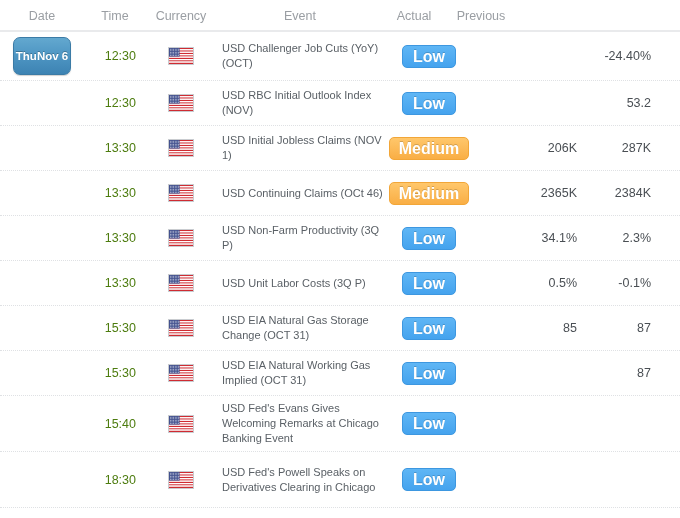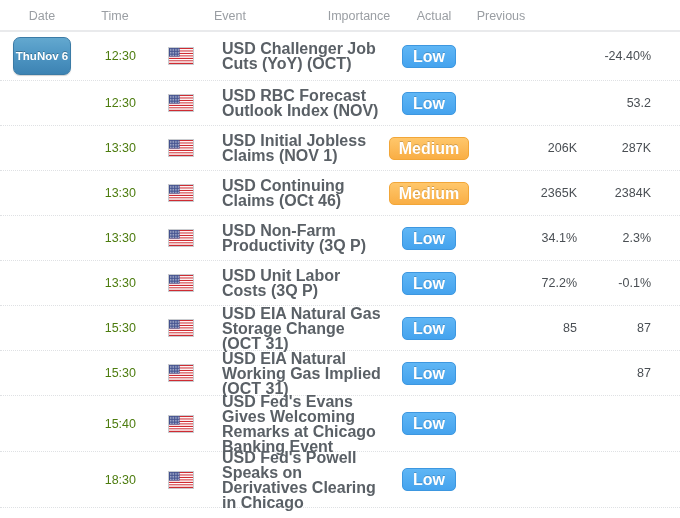--- a/index.html
+++ b/index.html
@@ -142,6 +142,7 @@
   <div class="cal-header">
     <div class="th c-date">Date</div>
     <div class="th c-time">Time</div>
+    <div class="th c-currency">Currency</div>
     <div class="th c-event">Event</div>
     <div class="th c-importance">Importance</div>
     <div class="th c-actual">Actual</div>

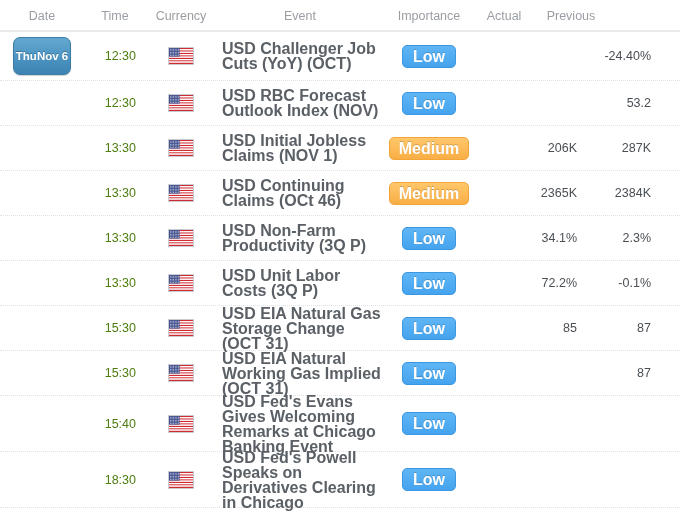--- a/index.html
+++ b/index.html
@@ -144,7 +144,6 @@
     <div class="th c-time">Time</div>
     <div class="th c-currency">Currency</div>
     <div class="th c-event">Event</div>
-    <div class="th c-importance">Importance</div>
     <div class="th c-actual">Actual</div>
     <div class="th c-previous">Previous</div>
   </div>

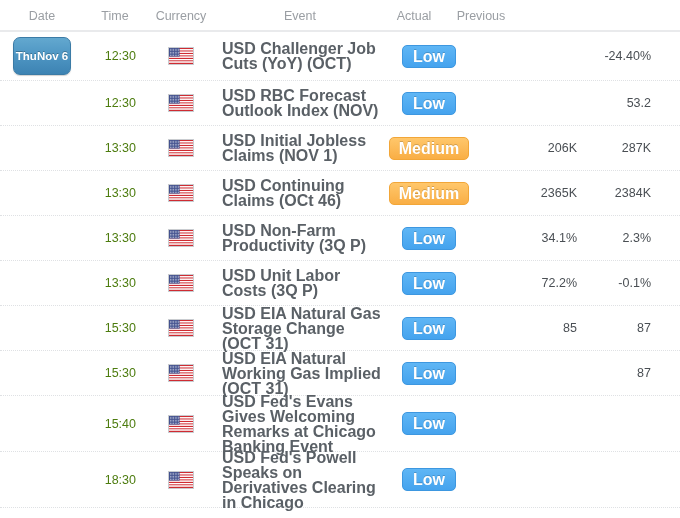--- a/index.html
+++ b/index.html
@@ -104,11 +104,10 @@
 
   
   .event-text {
-    font-size: 16px;
+    font-size: 11px;
     line-height: 15px;
     color: #5a6066;
     word-wrap: break-word;
-    font-weight: bold;
   }
 
   

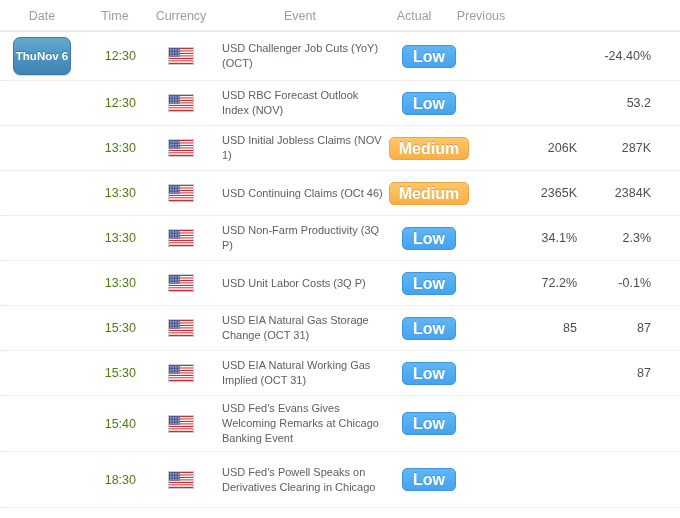--- a/index.html
+++ b/index.html
@@ -270,7 +270,7 @@
           </span>
         </div>
         <div class="cell c-event">
-          <span class="event-text">USD RBC Forecast Outlook Index (NOV)</span>
+          <span class="event-text">USD RBC Initial Outlook Index (NOV)</span>
         </div>
         <div class="cell c-importance">
           <span class="imp-badge imp-low">Low</span>

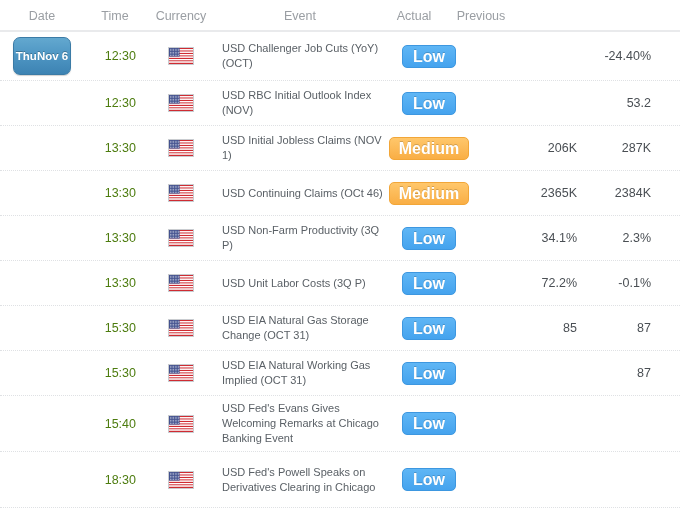--- a/index.html
+++ b/index.html
@@ -528,7 +528,7 @@
           <span class="imp-badge imp-low">Low</span>
         </div>
         <div class="cell c-actual"></div>
-        <div class="cell c-forecast">72.2%</div>
+        <div class="cell c-forecast">0.5%</div>
         <div class="cell c-previous">-0.1%</div>
       </div>
       <div class="cal-row h45">

